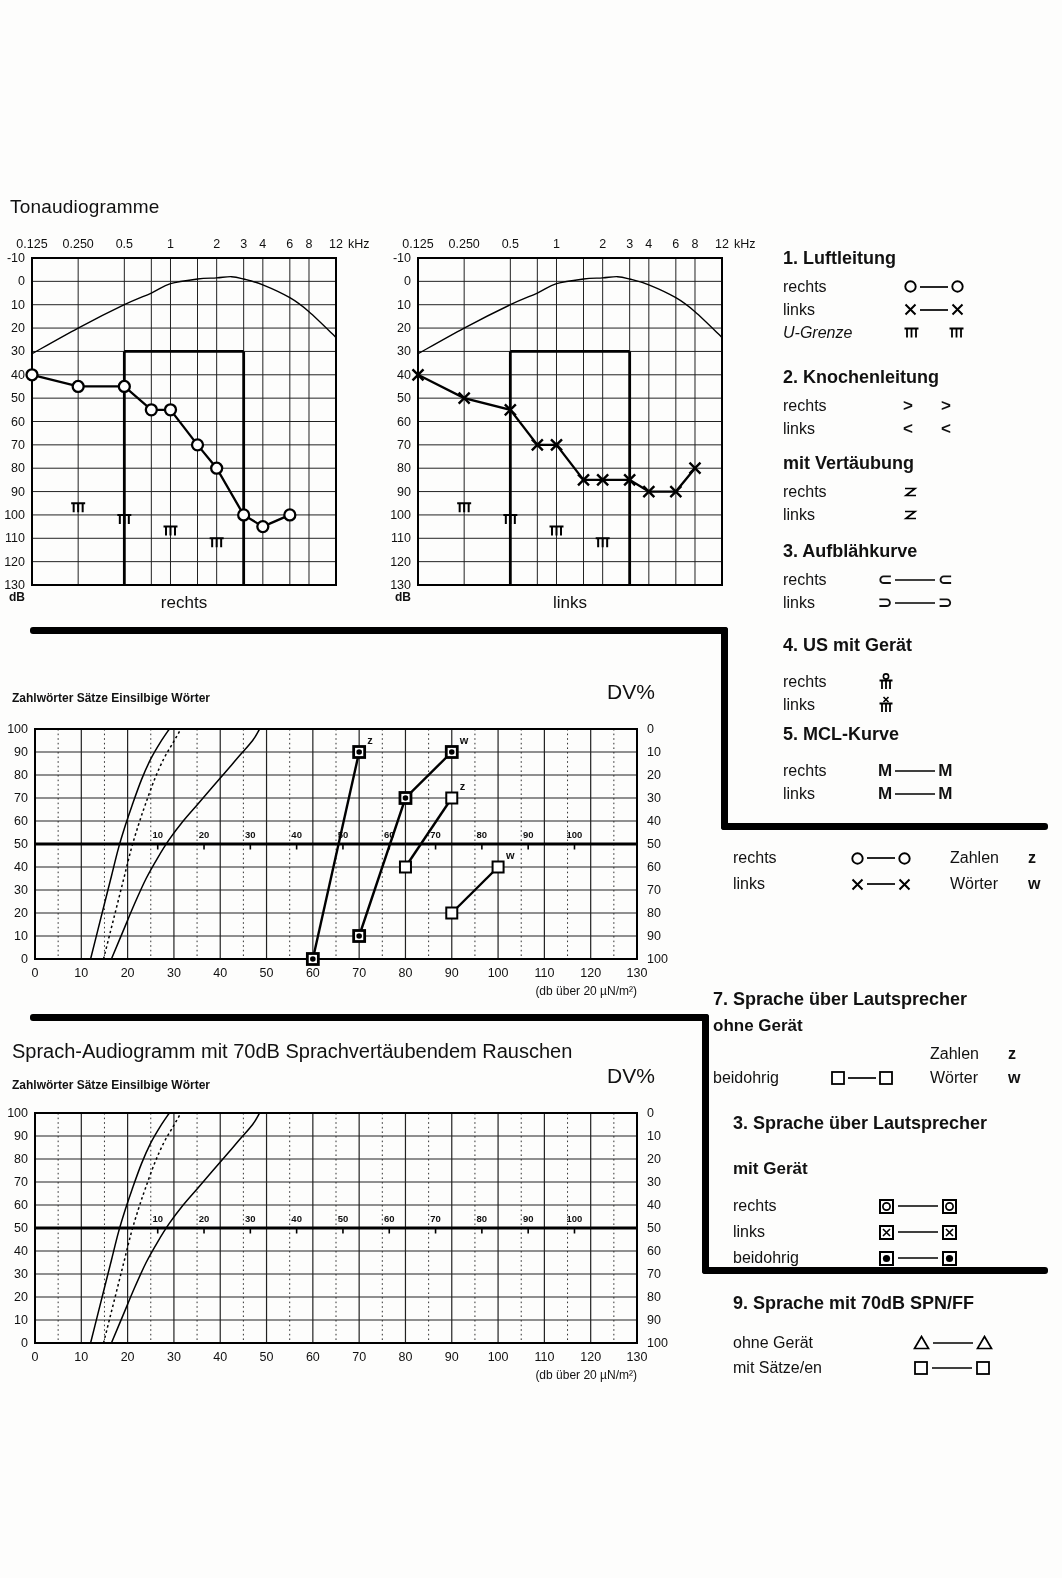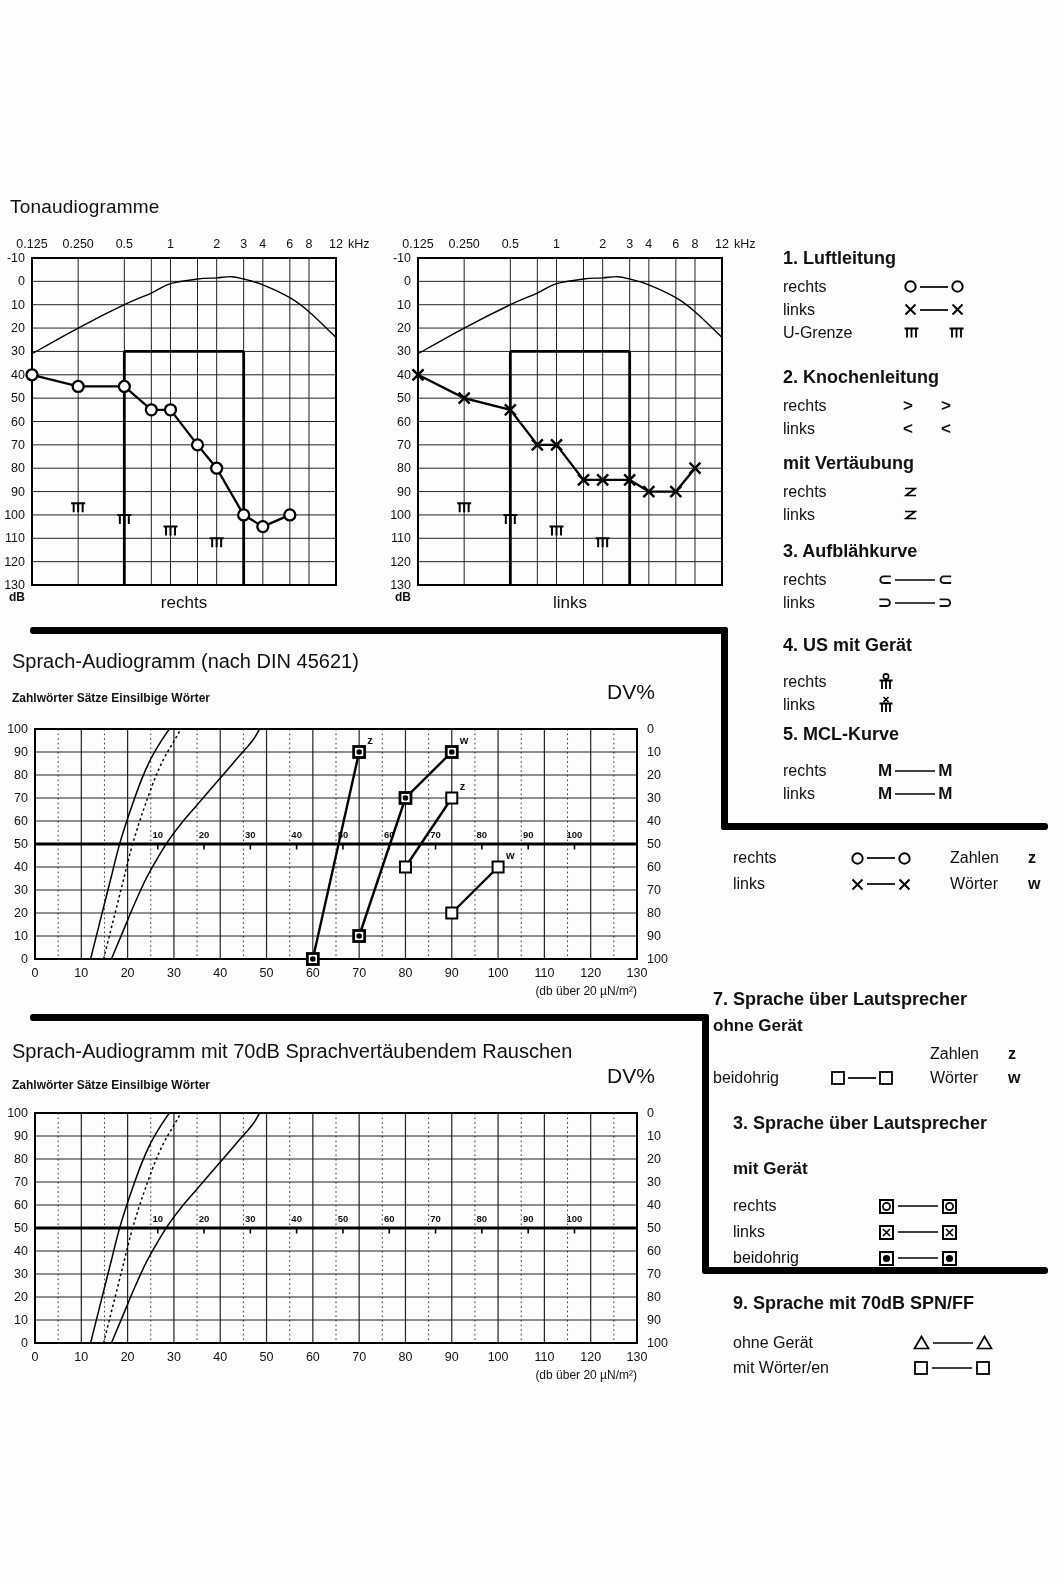--- a/index.html
+++ b/index.html
@@ -476,7 +476,7 @@
           </span>
         </div>
         <div class="lrow" style="height: 23px;">
-          <span class="ll" style="flex: 0 0 120px;">U-Grenze</span>
+          <span class="ll" style="flex: 0 0 120px; font-style: italic;">U-Grenze</span>
           <span class="sym">
             <span style="display: inline-flex; align-items: center;">
               <svg xmlns="http://www.w3.org/2000/svg" width="17" height="12">

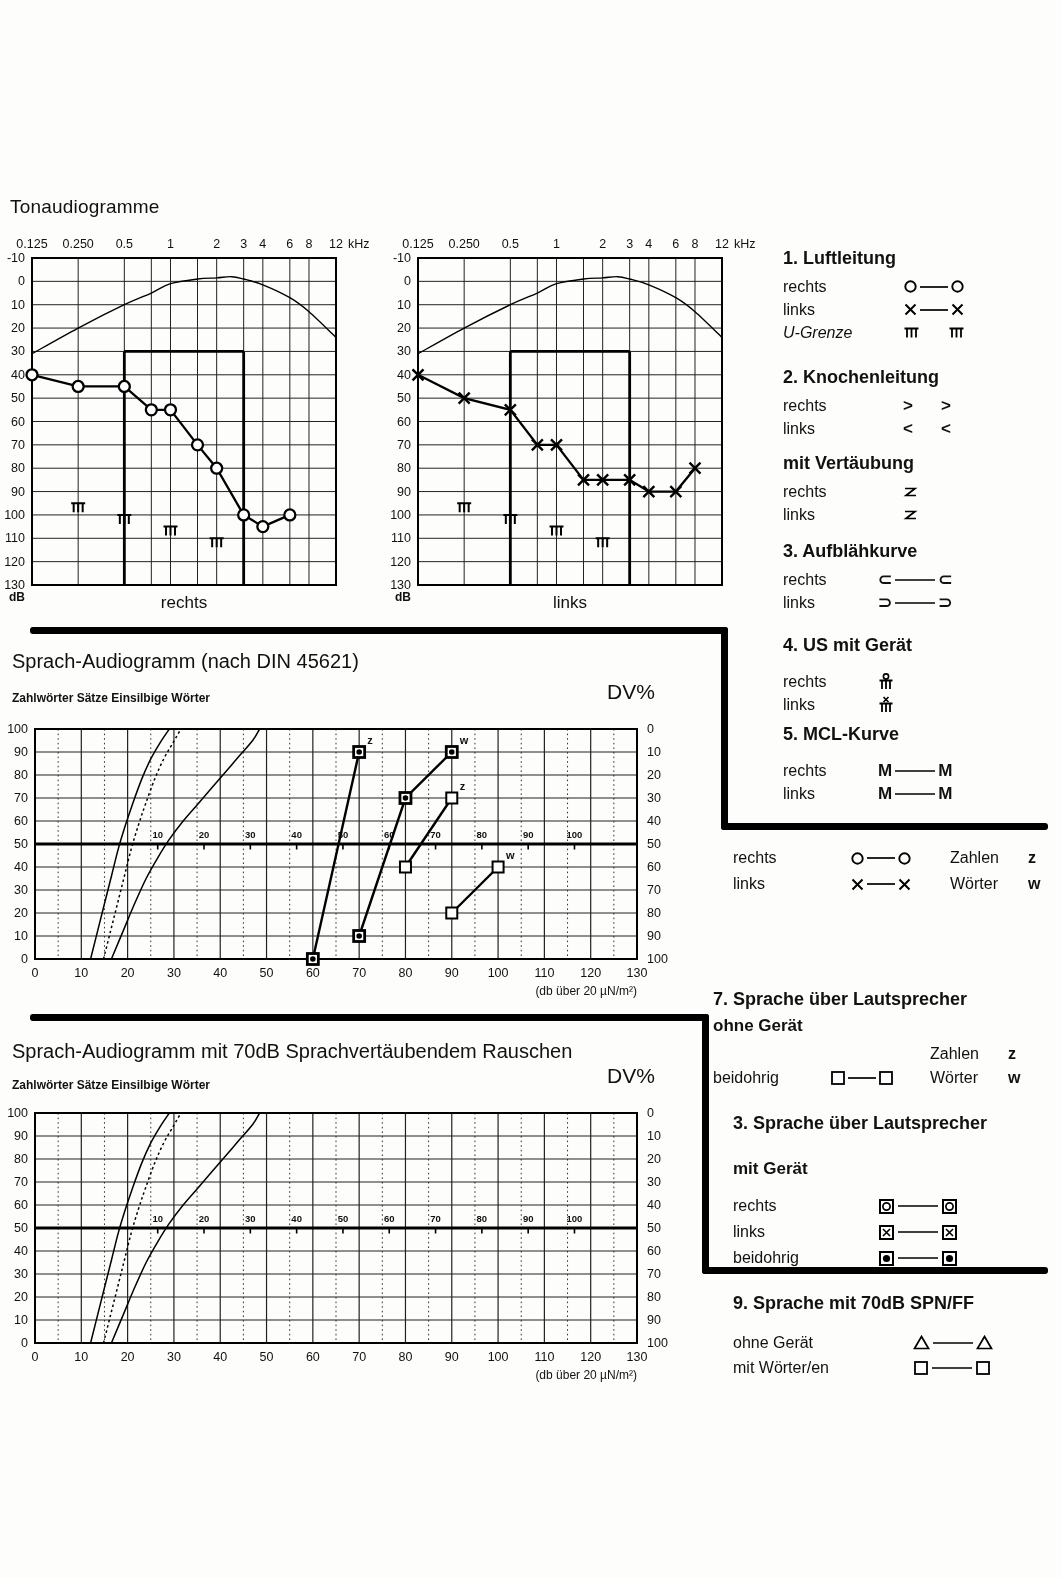--- a/index.html
+++ b/index.html
@@ -194,7 +194,6 @@
   <div class="divider" style="left:702px;top:1014px;width:7px;height:260px"></div>
   <div class="divider" style="left:702px;top:1267px;width:346px;height:7px"></div>
 
-  <div class="abs ctitle" style="left:12px;top:650px">Sprach-Audiogramm (nach DIN 45621)</div>
   <div class="abs csub" style="left:12px;top:691px">Zahlwörter Sätze Einsilbige Wörter</div>
   <div class="abs dv" style="left:607px;top:680px">DV%</div>
   <div class="abs" style="left:0;top:715px" id="speech0">

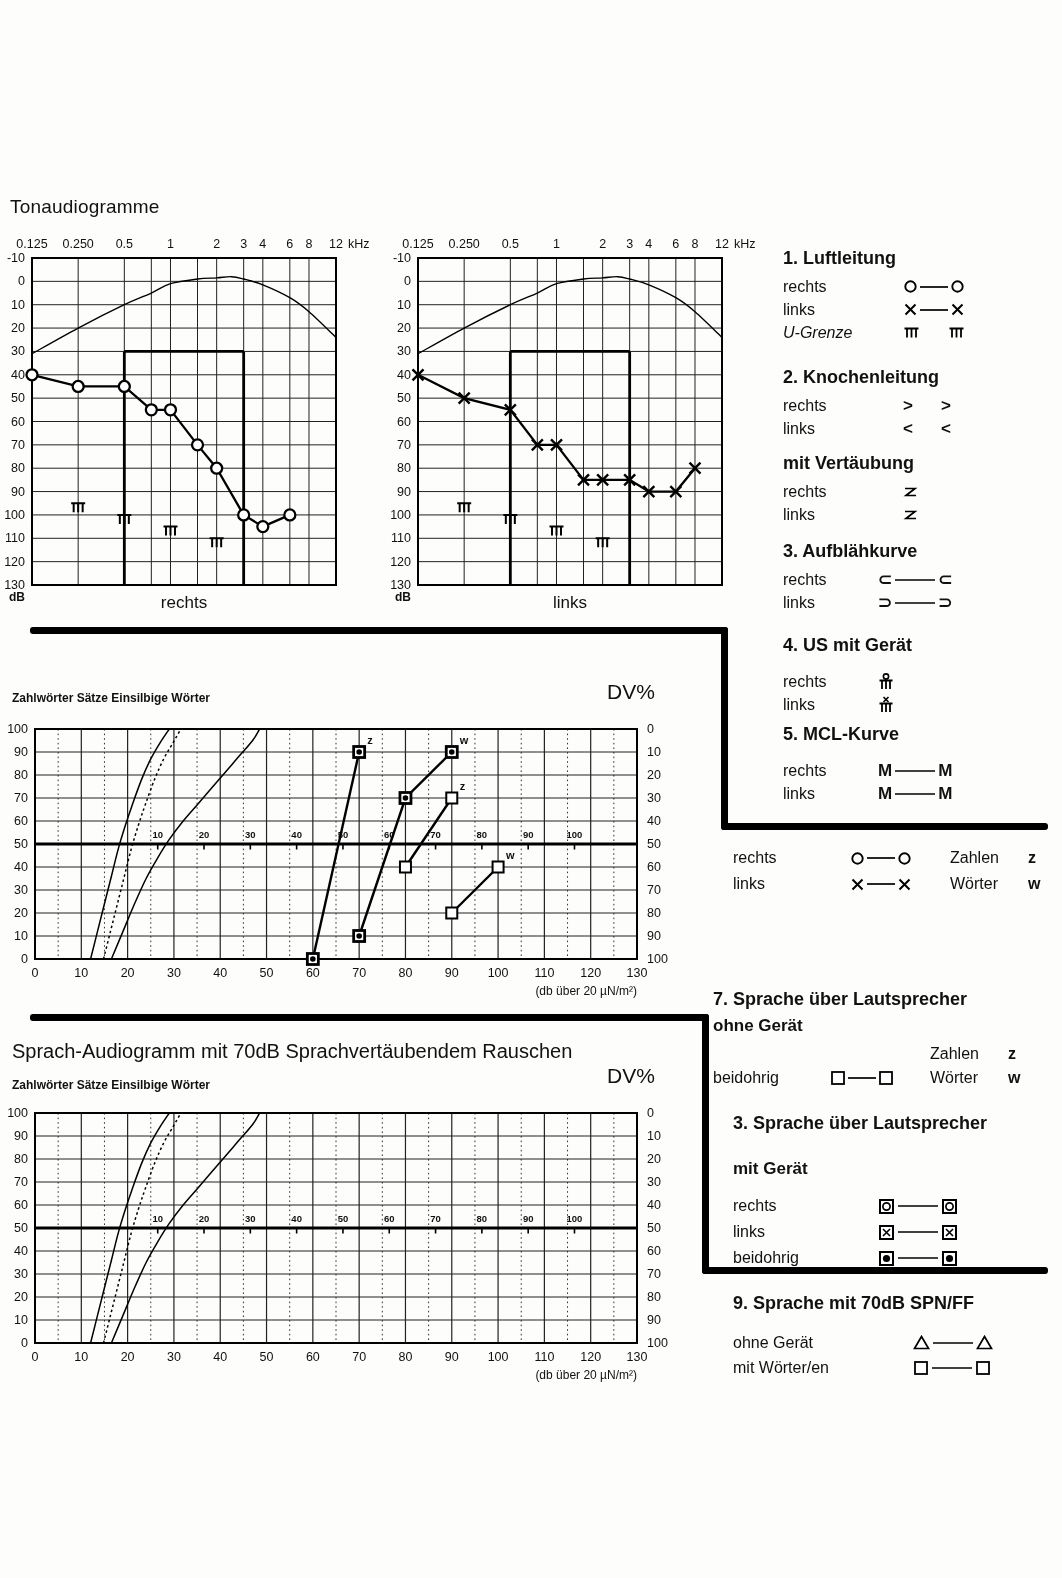--- a/index.html
+++ b/index.html
@@ -783,7 +783,7 @@
           </span>
         </div>
         <div class="lrow" style="height: 25px;">
-          <span class="ll" style="flex: 0 0 180px;">mit Wörter/en</span>
+          <span class="ll" style="flex: 0 0 180px;">mit Sätze/en</span>
           <span class="sym">
             <span style="display: inline-flex; align-items: center;">
               <svg xmlns="http://www.w3.org/2000/svg" width="16" height="16">

